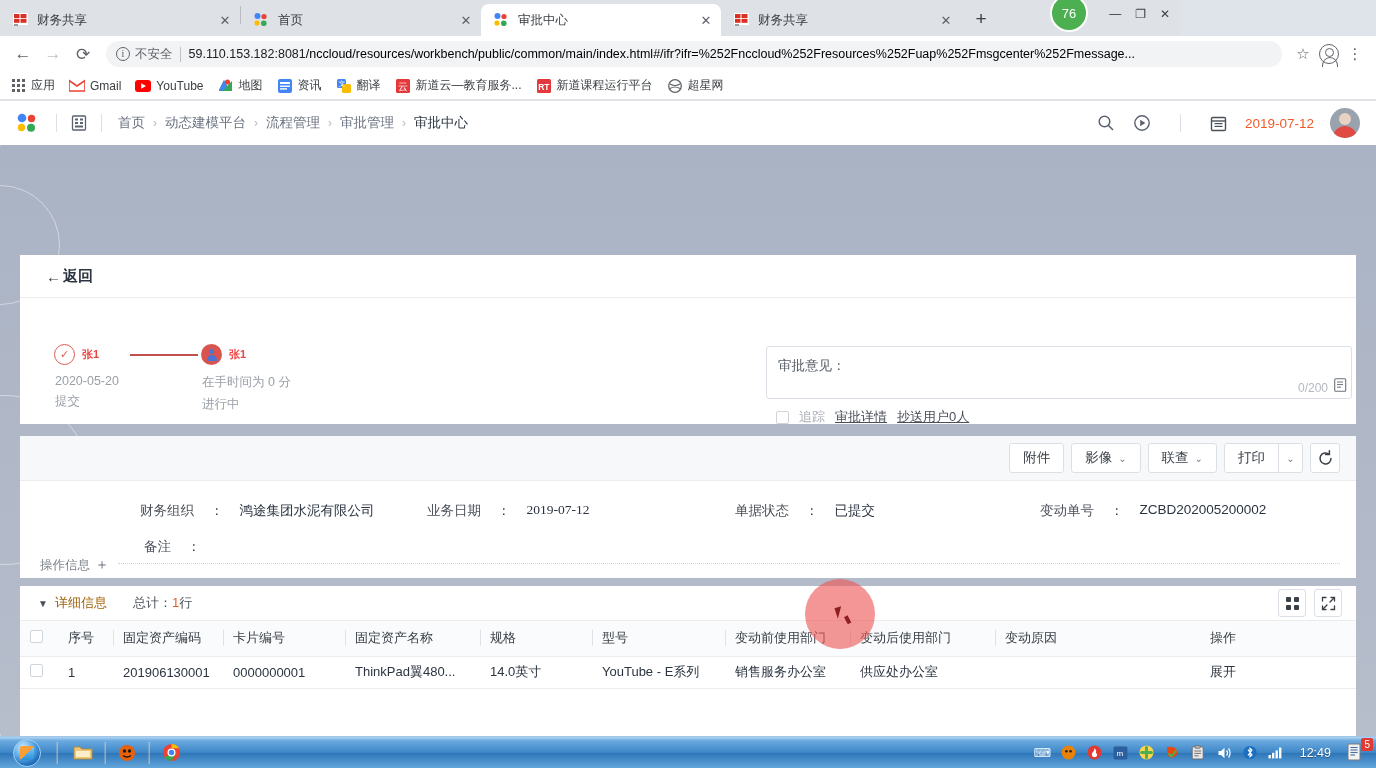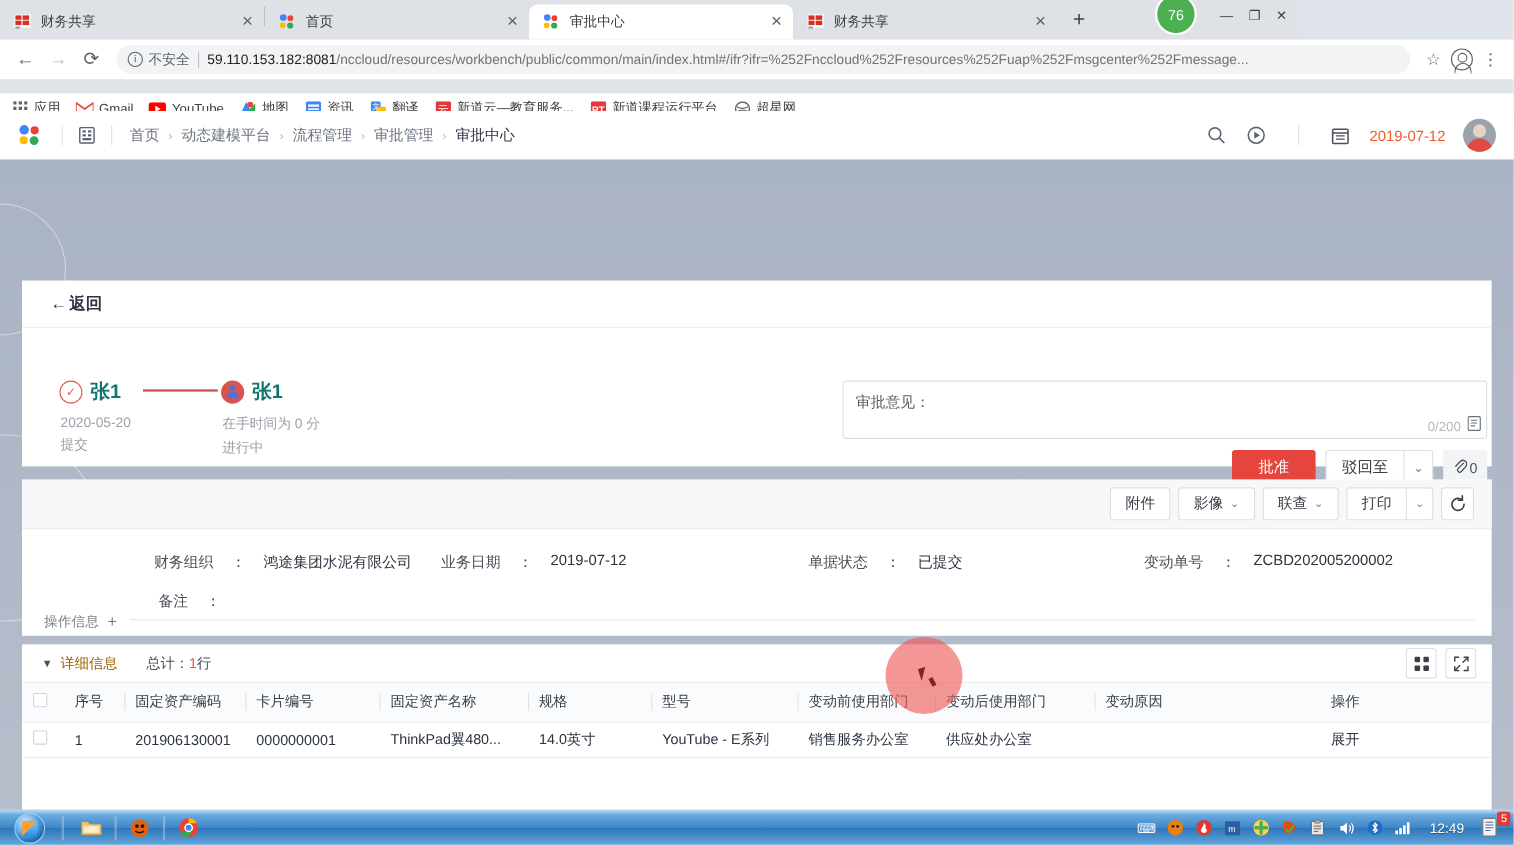--- a/index.html
+++ b/index.html
@@ -84,7 +84,7 @@
   .omnibox .vbar{ width:1px;height:15px;background:#bdc1c6;margin-right:8px;}
   .omnibox .url{ white-space:nowrap; overflow:hidden; text-overflow:ellipsis; flex:1 1 auto;}
   .omnibox .url .host{ color:#202124; }
-  .omnibox .url .path{ color:#737373; }
+  .omnibox .url .path{ color:#000000; }
   .tb-icon{ width:26px;height:26px;display:flex;align-items:center;justify-content:center;
     color:#5f6368;font-size:15px;flex:0 0 26px;}
   .avatar-tb{width:20px;height:20px;border-radius:50%;border:1.6px solid #5f6368;

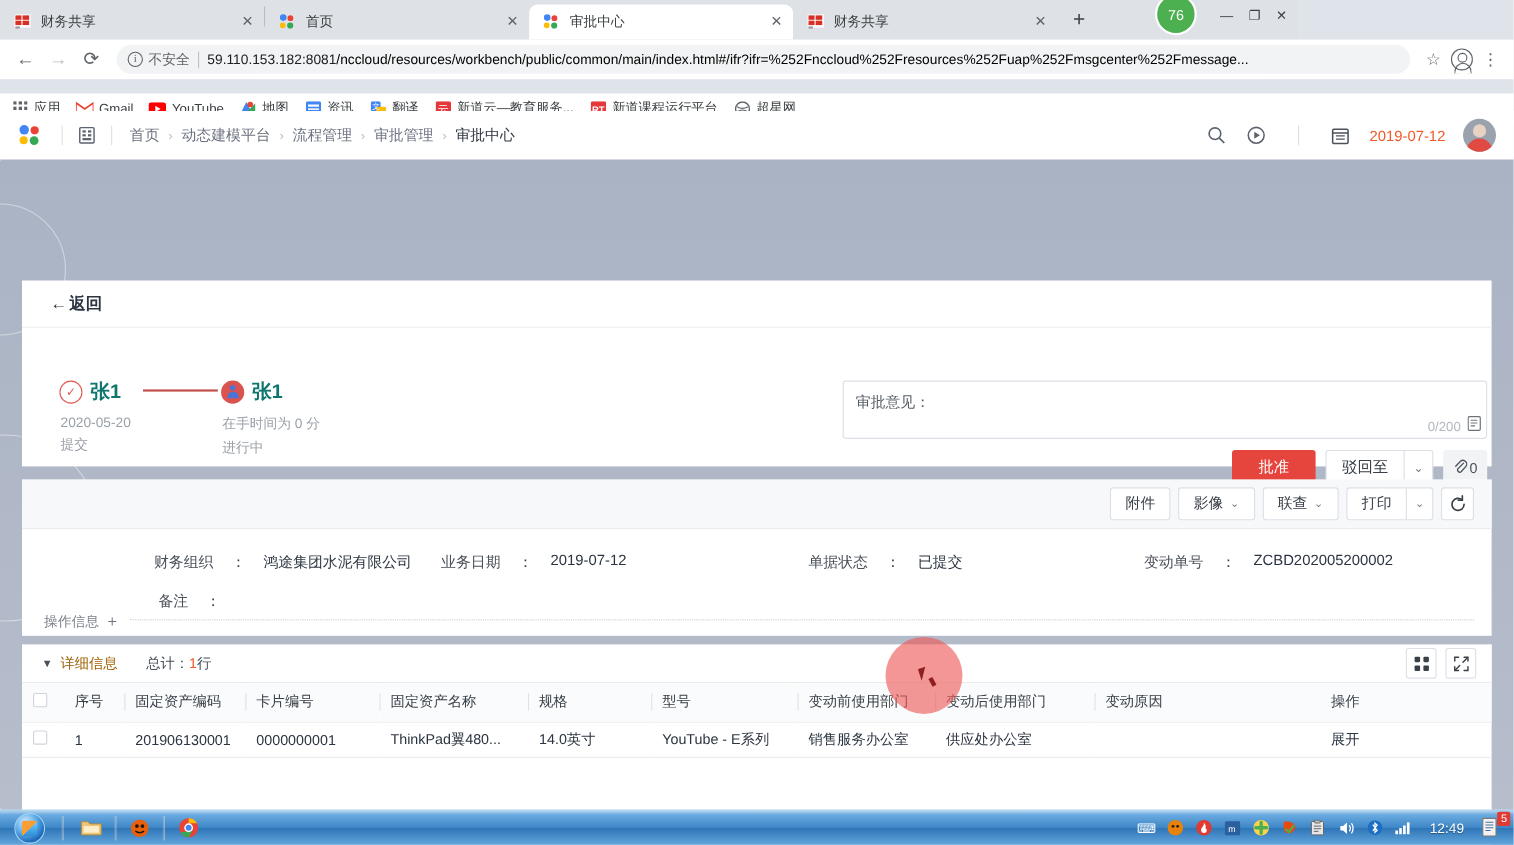--- a/index.html
+++ b/index.html
@@ -98,7 +98,6 @@
     position:absolute; left:0; top:72px; width:1376px; height:28px;
     background:#ffffff; display:flex; align-items:center; padding:0 10px;
     border-bottom:1px solid #e0e0e0;
-    margin-top:13px;
   }
   .bm {
     display:flex;align-items:center;gap:5px;margin-right:14px;

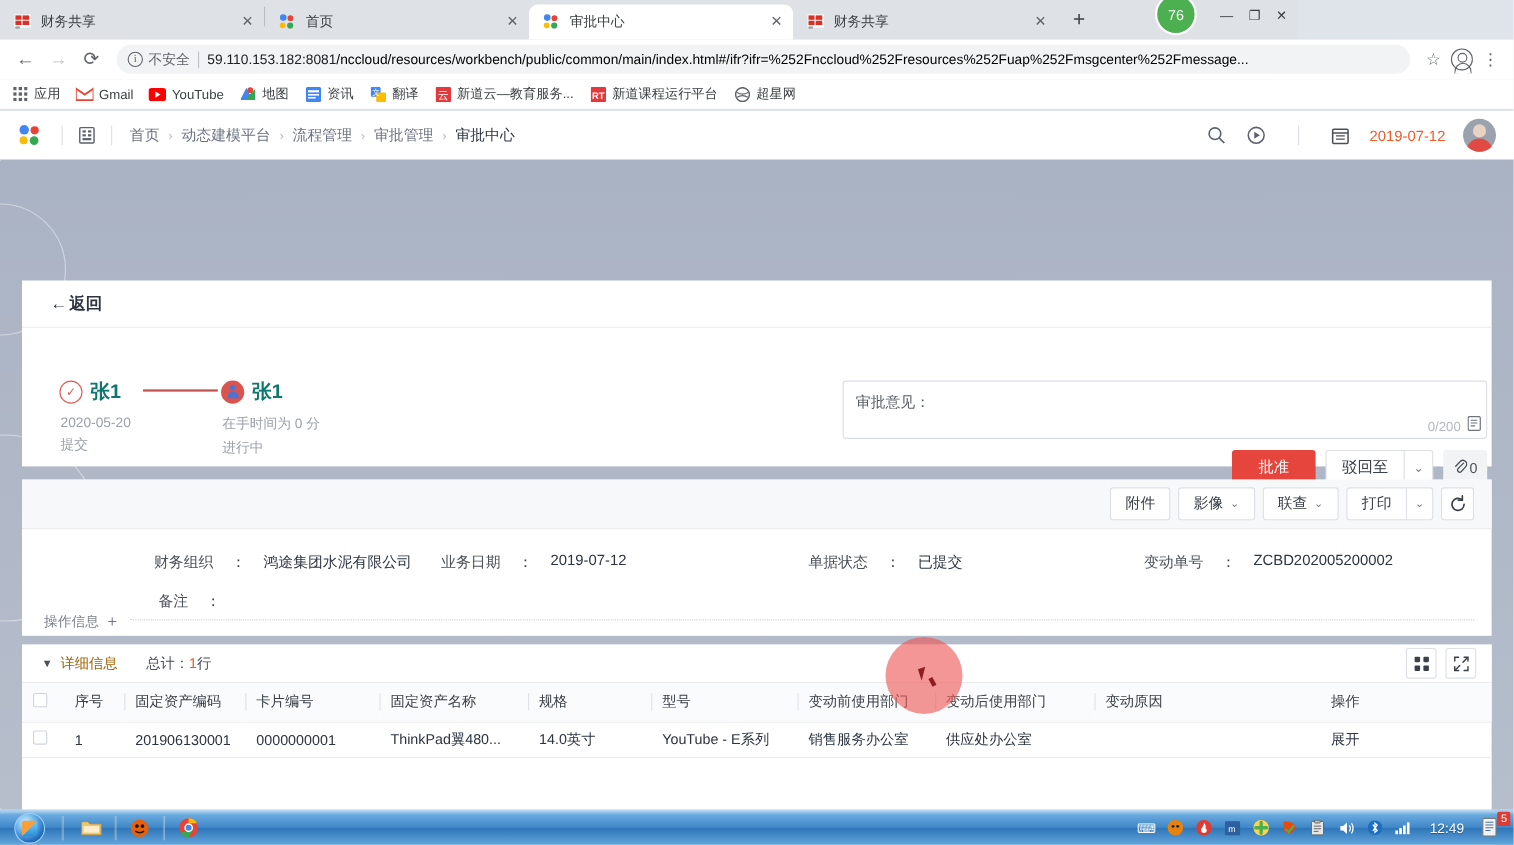--- a/index.html
+++ b/index.html
@@ -150,7 +150,7 @@
   .circ-user span{display:block;width:12px;height:12px;position:relative;}
   .circ-user span:before{content:"";position:absolute;left:3.5px;top:0;width:5px;height:5px;border-radius:50%;background:#4a74d6;}
   .circ-user span:after{content:"";position:absolute;left:1px;top:6px;width:10px;height:6px;border-radius:5px 5px 0 0;background:#4a74d6;}
-  .node .nm{font-size:18px;color:#0f766e;font-weight:bold;}
+  .node .nm{font-size:11px;color:#ef4444;font-weight:bold;}
   .node .sub{font-size:12.5px;color:#9aa0a8;margin-top:9px;margin-left:1px;}
   .node .sub2{font-size:12.5px;color:#9aa0a8;margin-top:5px;margin-left:1px;}
   .flowline{position:absolute;left:110px;top:230px;width:68px;height:1.6px;background:#c0504d;}

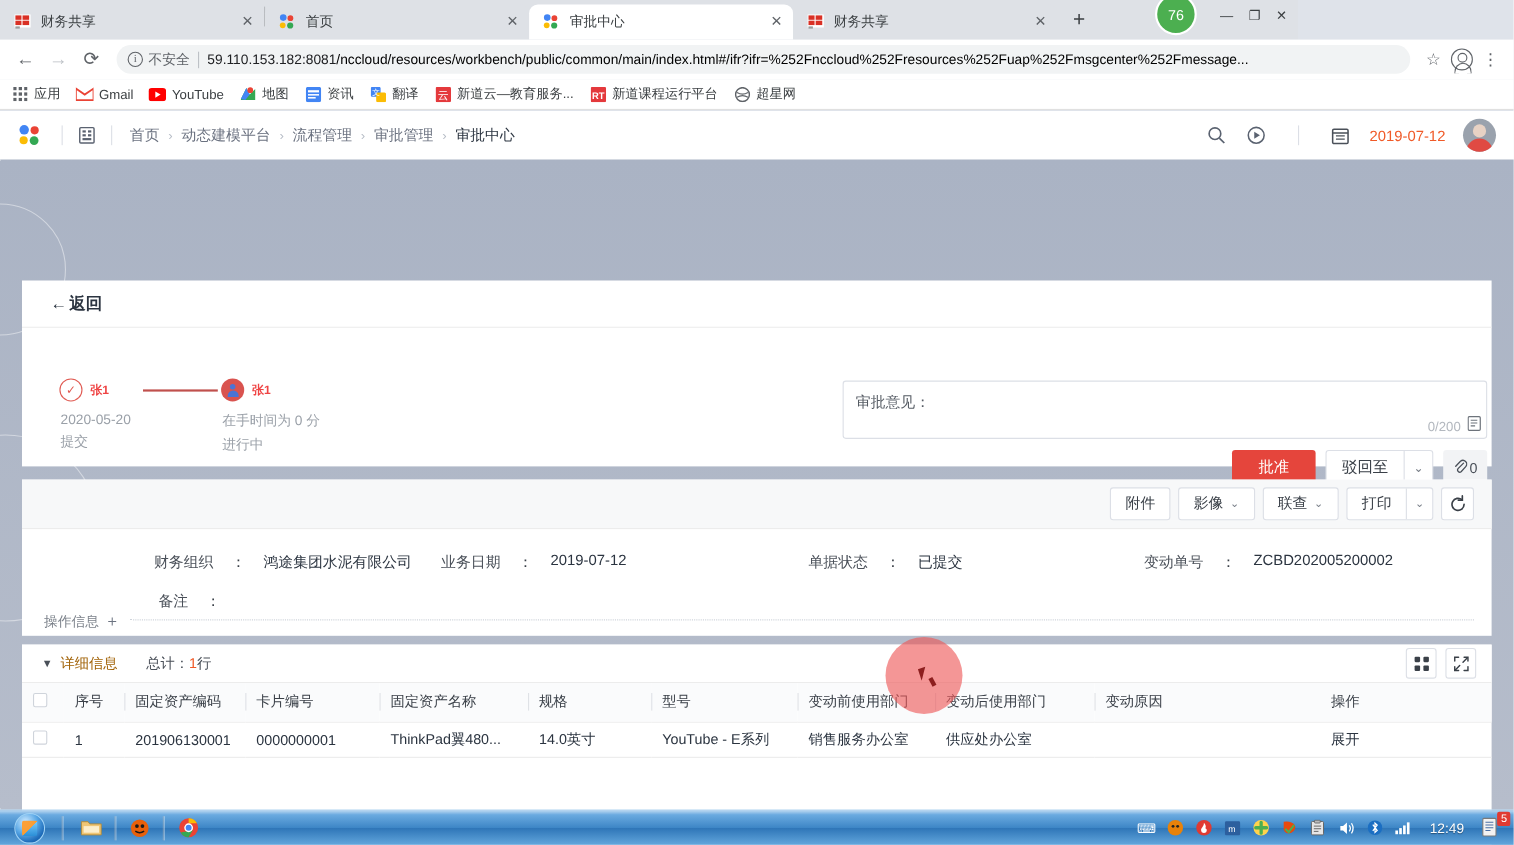--- a/index.html
+++ b/index.html
@@ -568,6 +568,12 @@
                   <line x1="3" y1="9.2" x2="7" y2="9.2" stroke="#6d737b" stroke-width="1"></line>
                 </svg>
             </span>
+          </div>
+          <div class="optrow">
+            <span class="cbx"></span>
+            <span class="opt-dim">追踪</span>
+            <span class="opt-link">审批详情</span>
+            <span class="opt-link">抄送用户0人</span>
           </div>
           <div class="btnrow">
             <span class="btn-primary">批准</span>

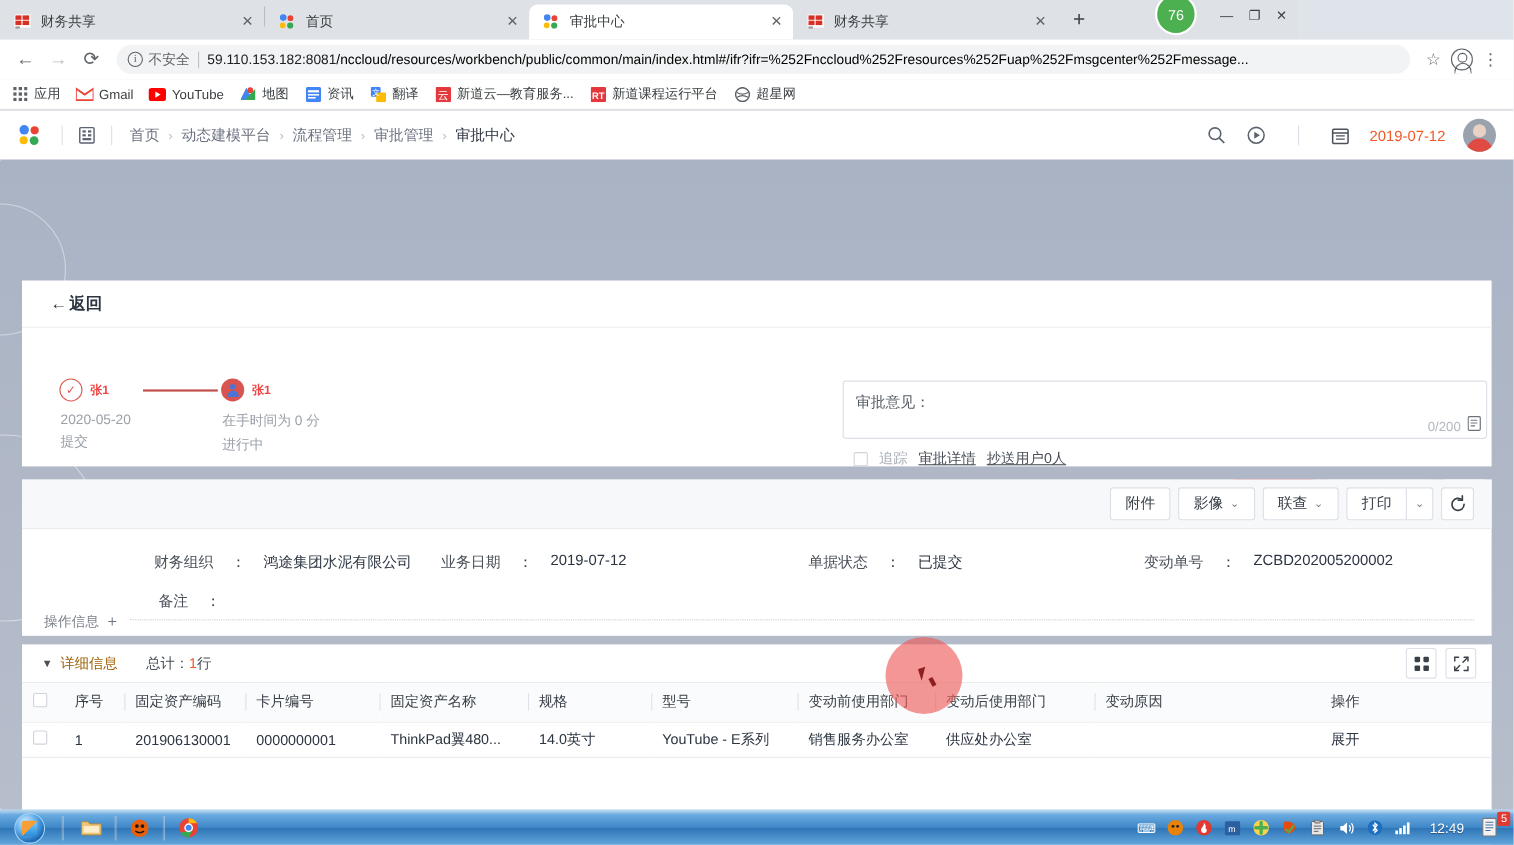--- a/index.html
+++ b/index.html
@@ -626,7 +626,7 @@
           <span>：</span>
           <span class="v">鸿途集团水泥有限公司</span>
         </div>
-        <div class="fld" style="left:381px;top:21px;">
+        <div class="fld" style="left:407px;top:21px;font-family:Liberation Serif, serif;">
           <span class="k">业务日期</span>
           <span>：</span>
           <span class="v">2019-07-12</span>

